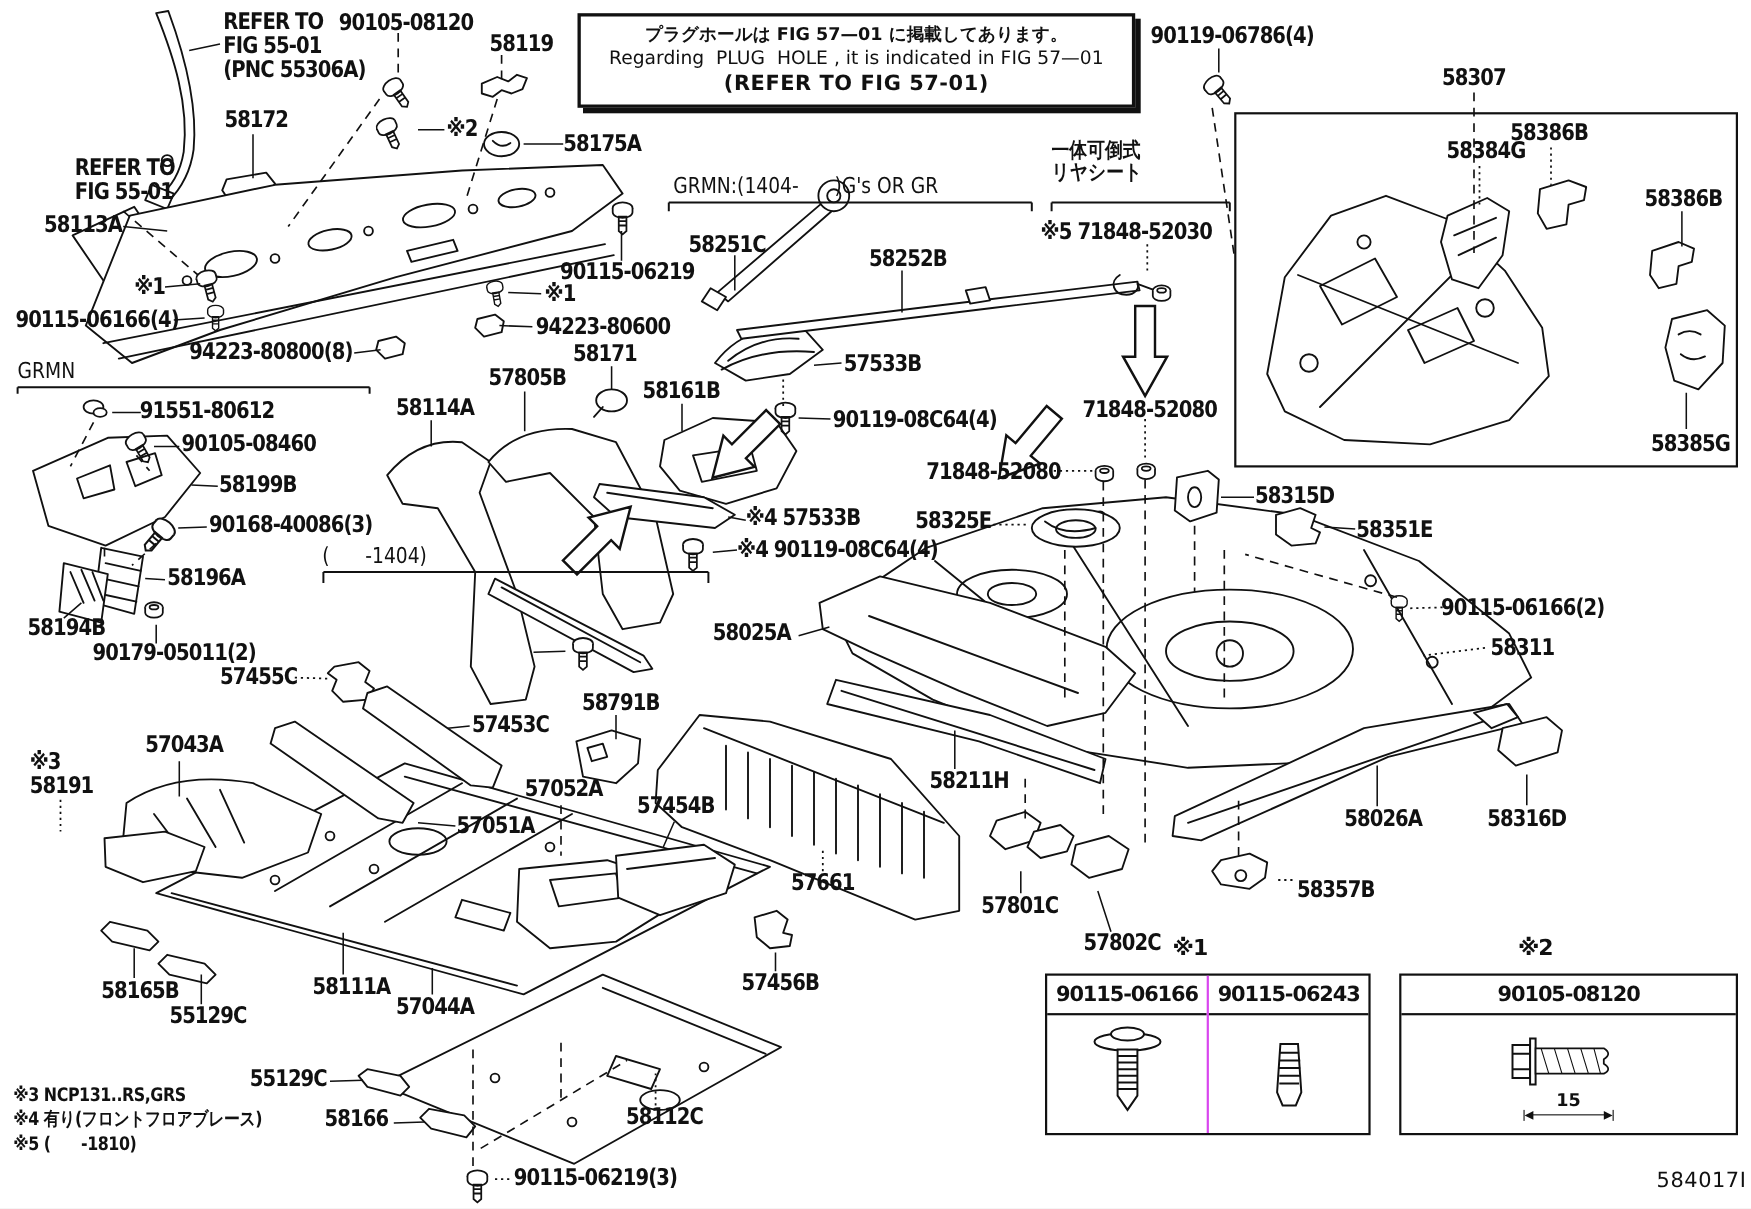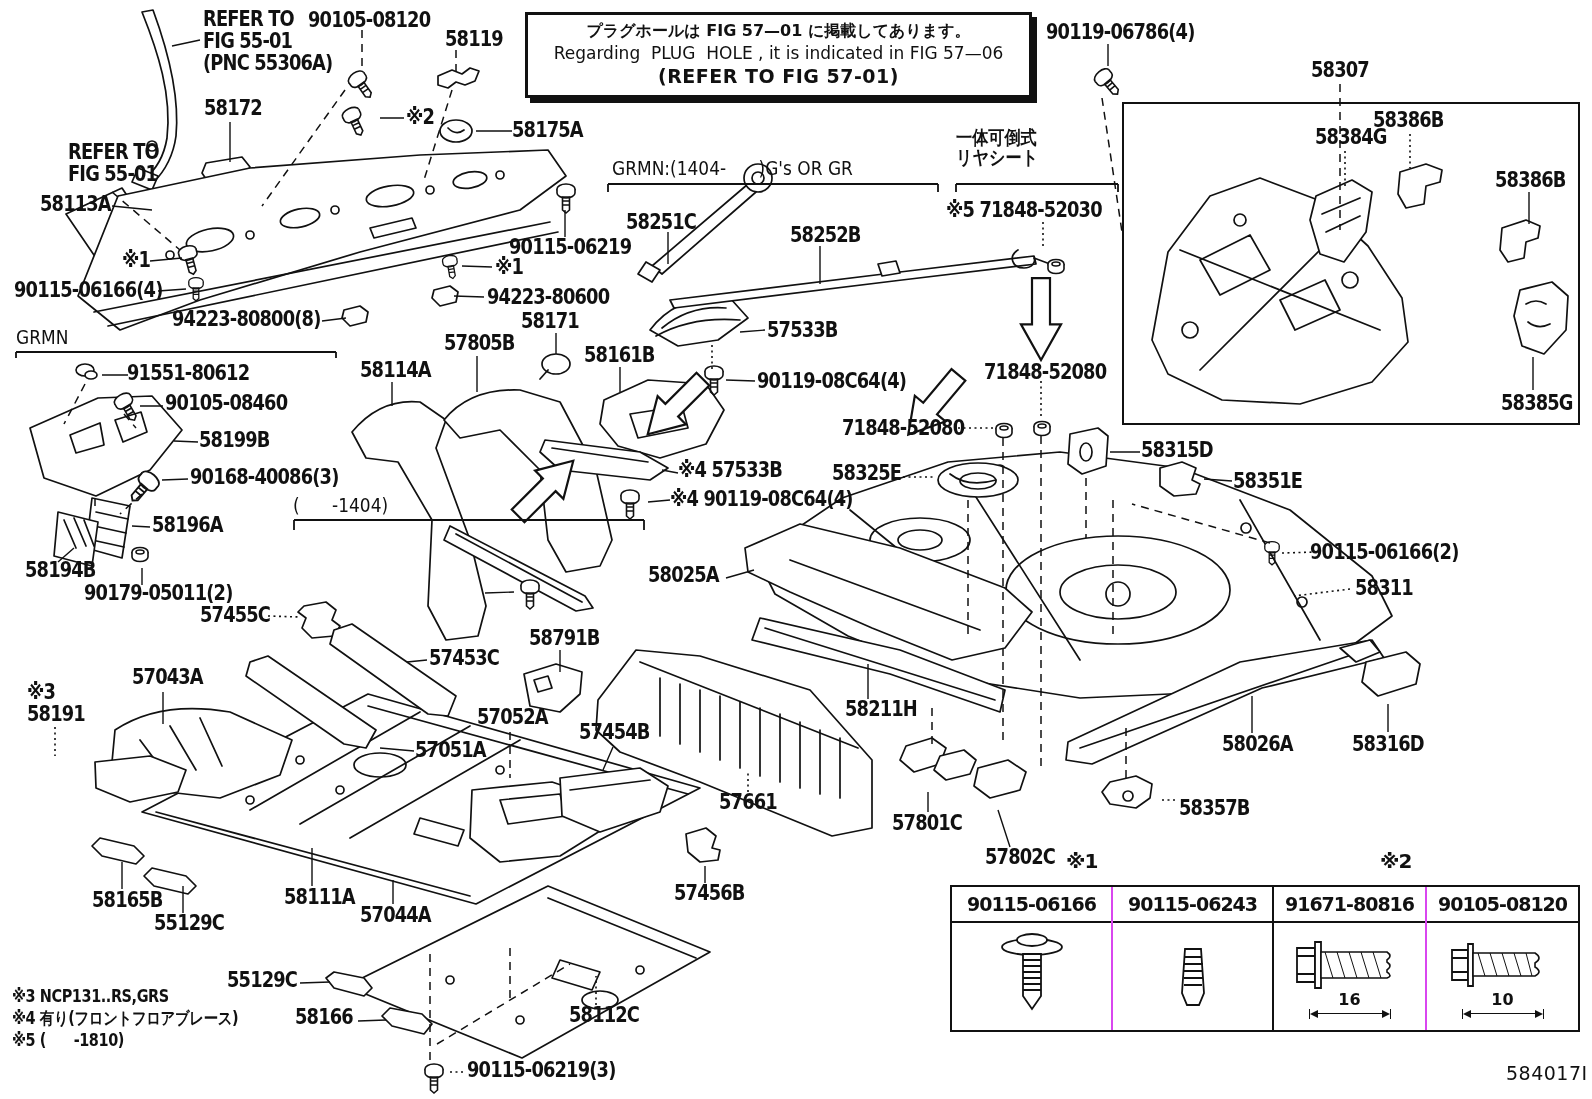--- a/index.html
+++ b/index.html
@@ -299,7 +299,7 @@
 
   <div class="notebox">
     <div class="nb1">プラグホールは FIG 57—01 に掲載してあります。</div>
-    <div class="nb2">Regarding  PLUG  HOLE , it is indicated in FIG 57—06</div>
+    <div class="nb2">Regarding  PLUG  HOLE , it is indicated in FIG 57—01</div>
     <div class="nb3">(REFER TO FIG 57-01)</div>
   </div>
 

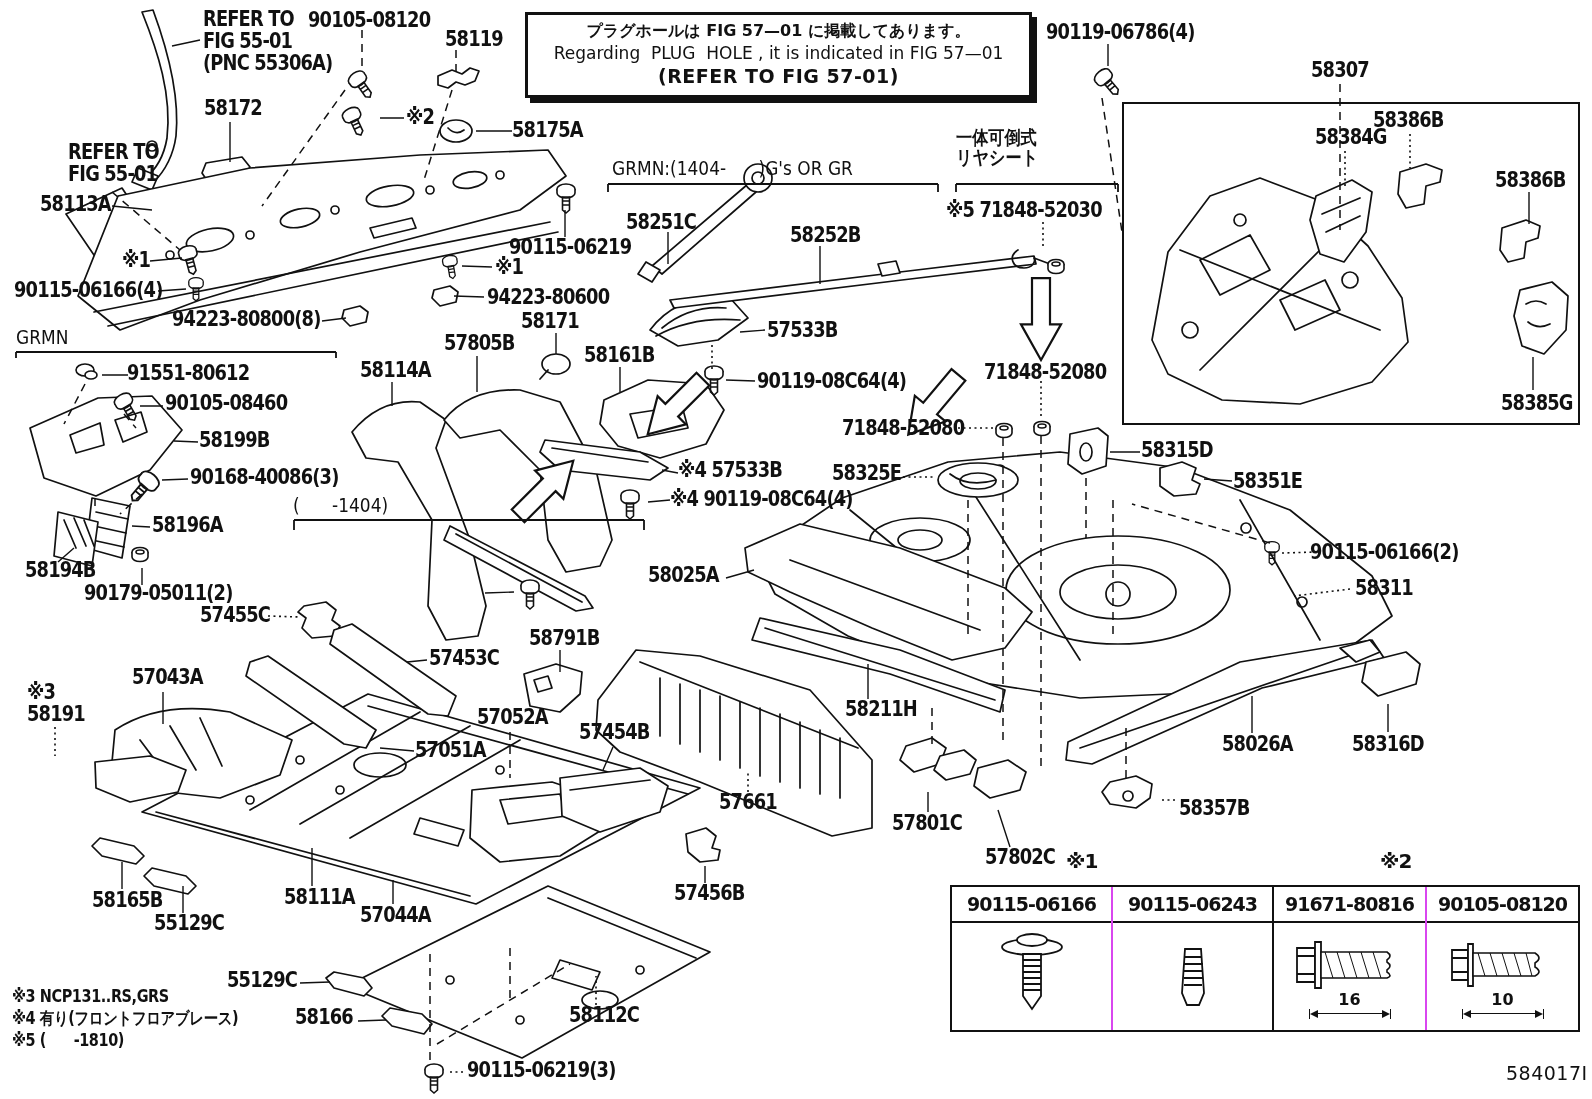--- a/index.html
+++ b/index.html
@@ -306,7 +306,7 @@
   <div class="insetbox"></div>
 
   <div class="tmark" style="left:1066px;top:849px">※1</div>
-  <div class="ftable" style="left:950px;top:885px;width:324px;height:147px">
+  <div class="ftable" style="left:950px;top:885px;width:296px;height:147px">
     <div class="fcol">
       <div class="fhead">90115-06166</div>
       <div class="fcell">

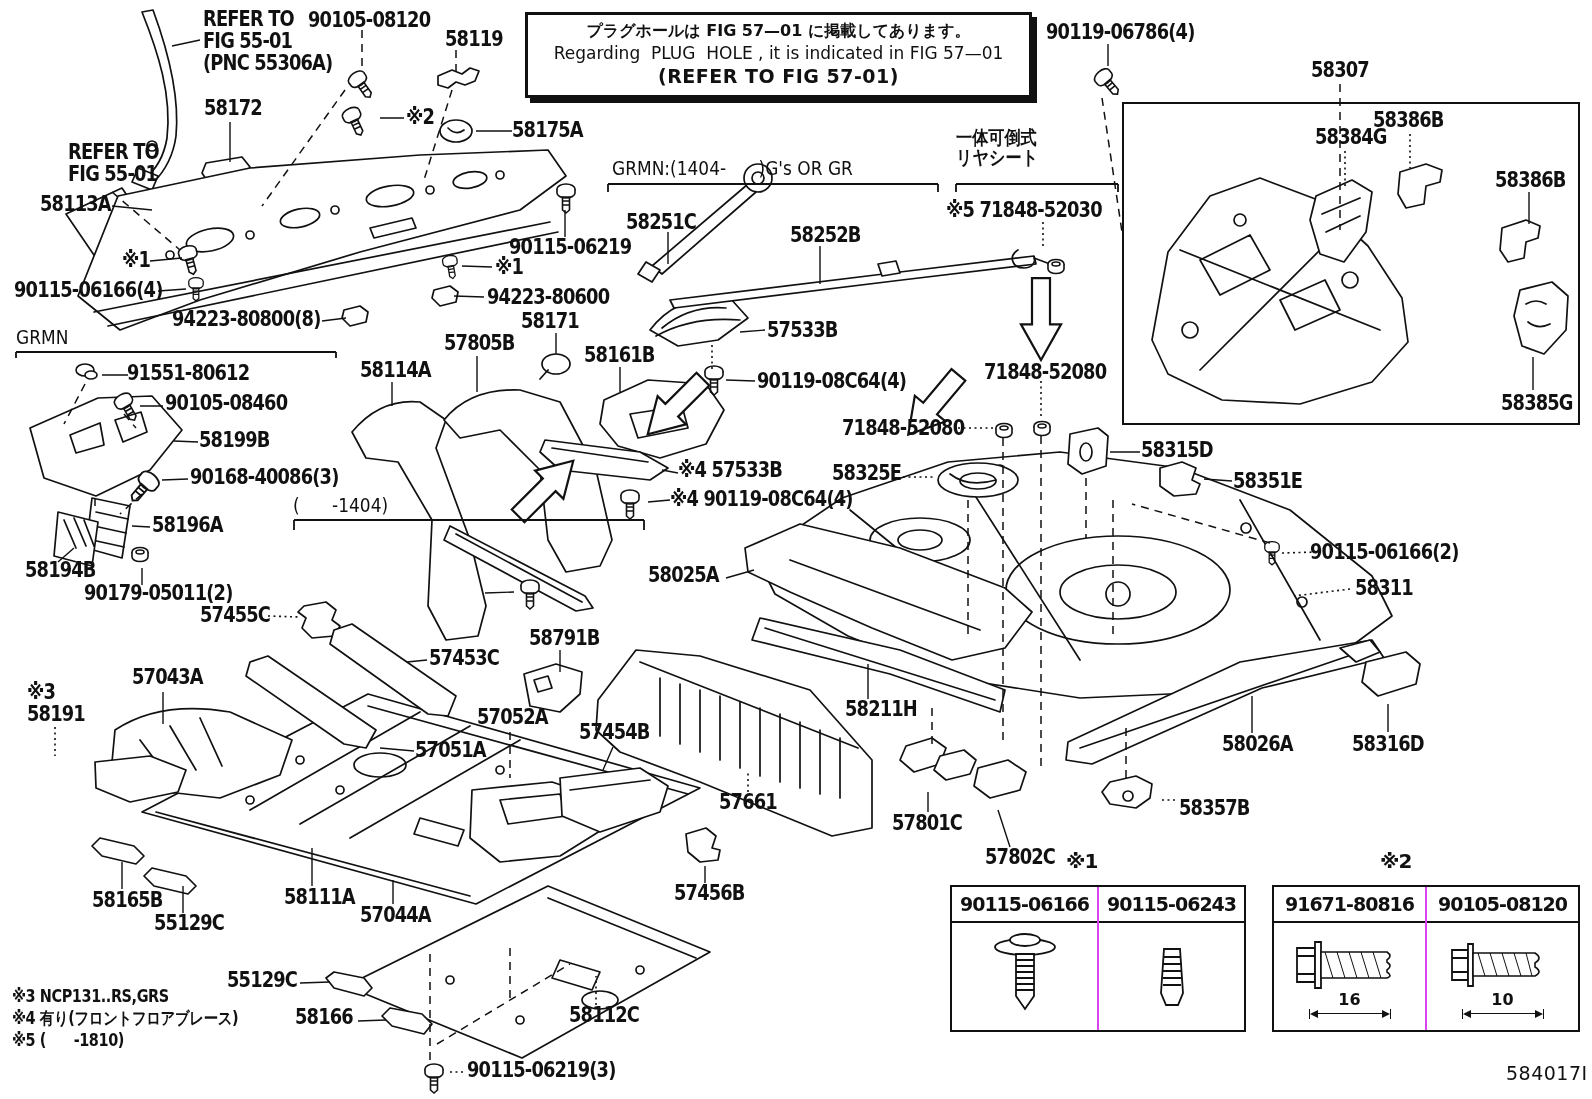--- a/index.html
+++ b/index.html
@@ -335,29 +335,6 @@
 
   <div class="tmark" style="left:1380px;top:849px">※2</div>
   <div class="ftable" style="left:1272px;top:885px;width:308px;height:147px">
-    <div class="fcol">
-      <div class="fhead">91671-80816</div>
-      <div class="fcell">
-        <svg width="130" height="62" viewBox="0 0 130 62">
-          <g fill="#fff" stroke="#111" stroke-width="1.8">
-            <path d="M12,14 h18 v34 h-18 z"></path>
-            <path d="M12,22 h18 M12,40 h18" fill="none"></path>
-            <path d="M30,8 h6 v46 h-6 z"></path>
-            <path d="M36,18 h66 q6,4 0,8 v2 q6,4 0,8 v2 q6,4 0,6 h-66 z" stroke-width="1.6"></path>
-            <path d="M40,18 l8,26 M52,18 l8,26 M64,18 l8,26 M76,18 l8,26 M88,18 l8,26" fill="none" stroke-width="1"></path>
-          </g>
-        </svg>
-        <div class="dimwrap">
-          <span class="dimnum">16</span>
-          <span class="dimline">
-              <i class="l"></i>
-              <i class="r"></i>
-              <u class="l"></u>
-              <u class="r"></u>
-            </span>
-        </div>
-      </div>
-    </div>
     <div class="fcol">
       <div class="fhead">90105-08120</div>
       <div class="fcell">

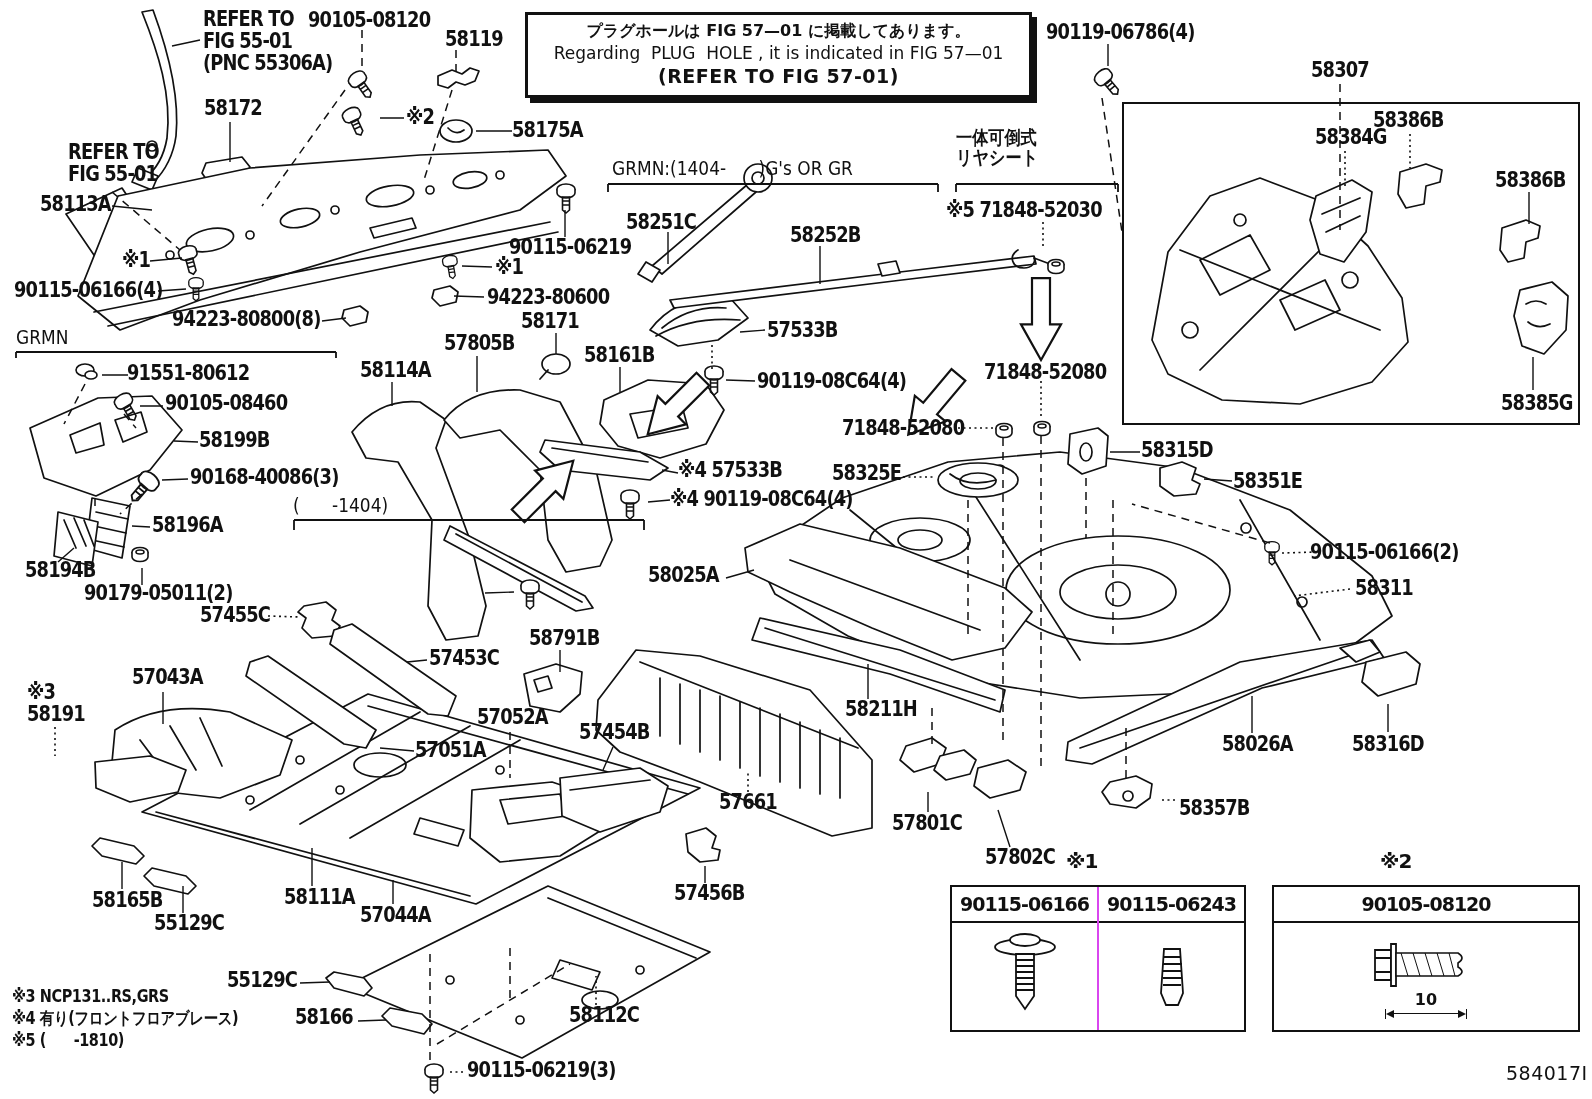--- a/index.html
+++ b/index.html
@@ -348,7 +348,7 @@
           </g>
         </svg>
         <div class="dimwrap">
-          <span class="dimnum">10</span>
+          <span class="dimnum">15</span>
           <span class="dimline">
               <i class="l"></i>
               <i class="r"></i>

